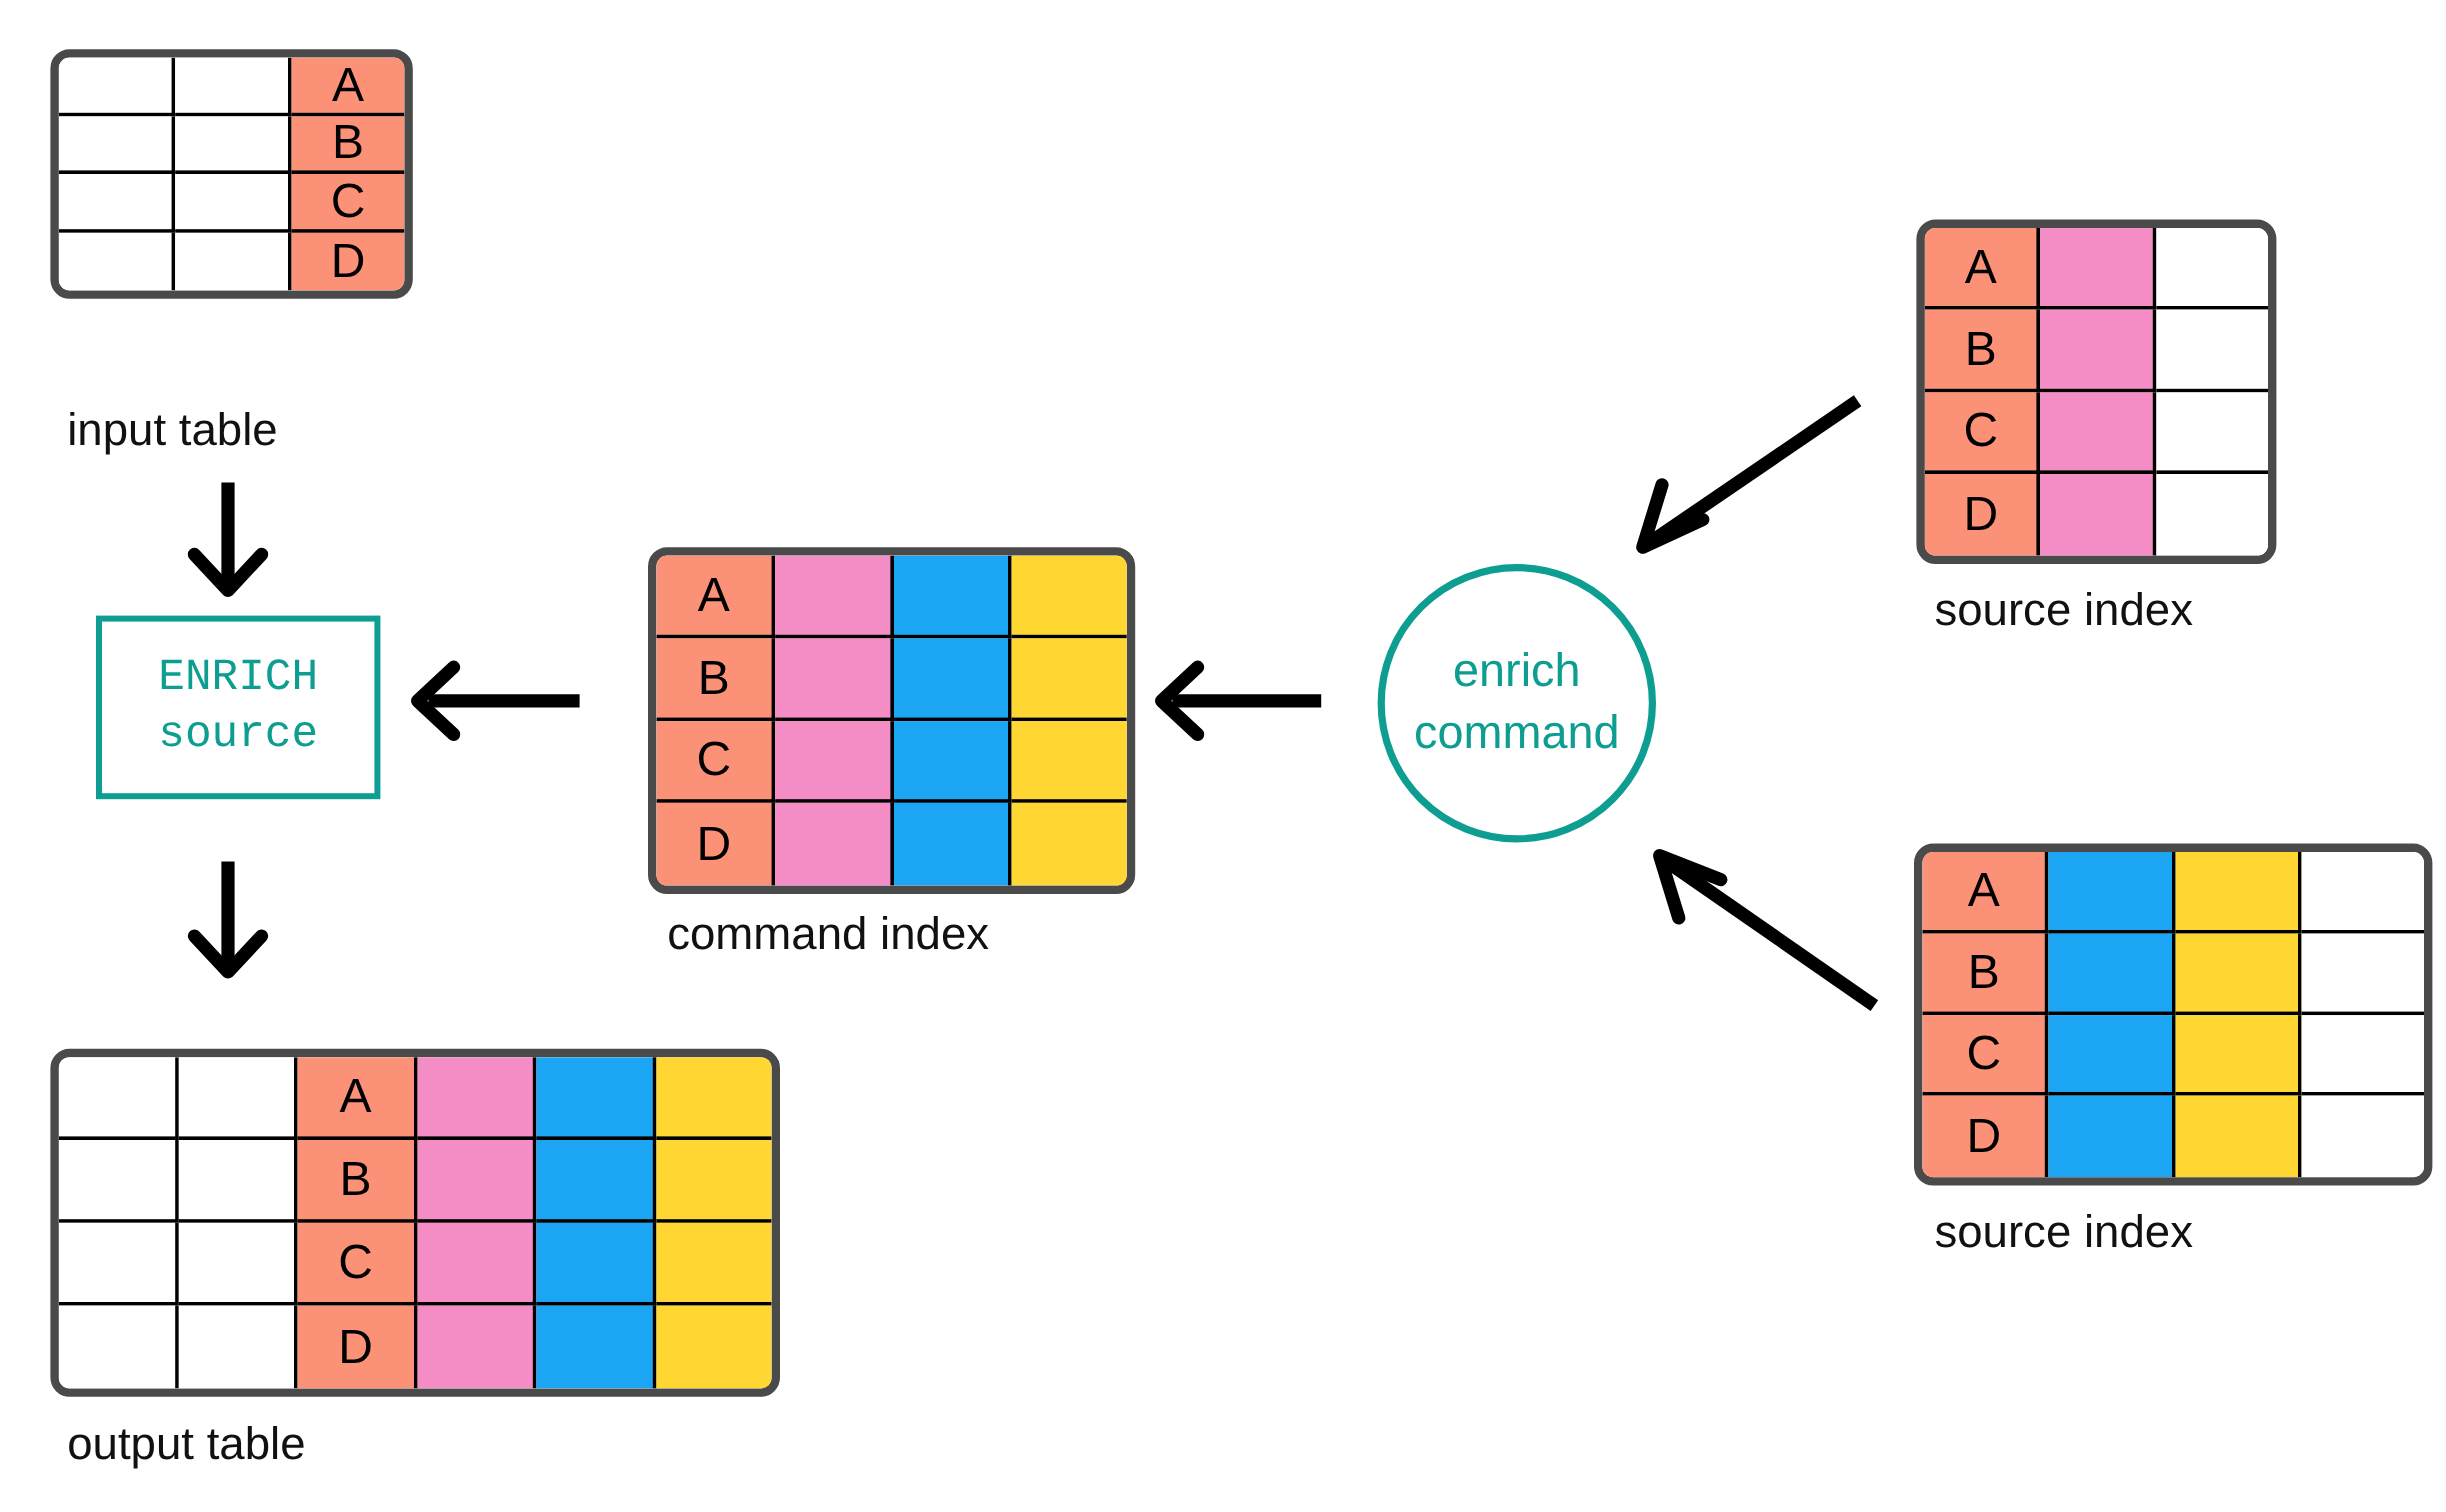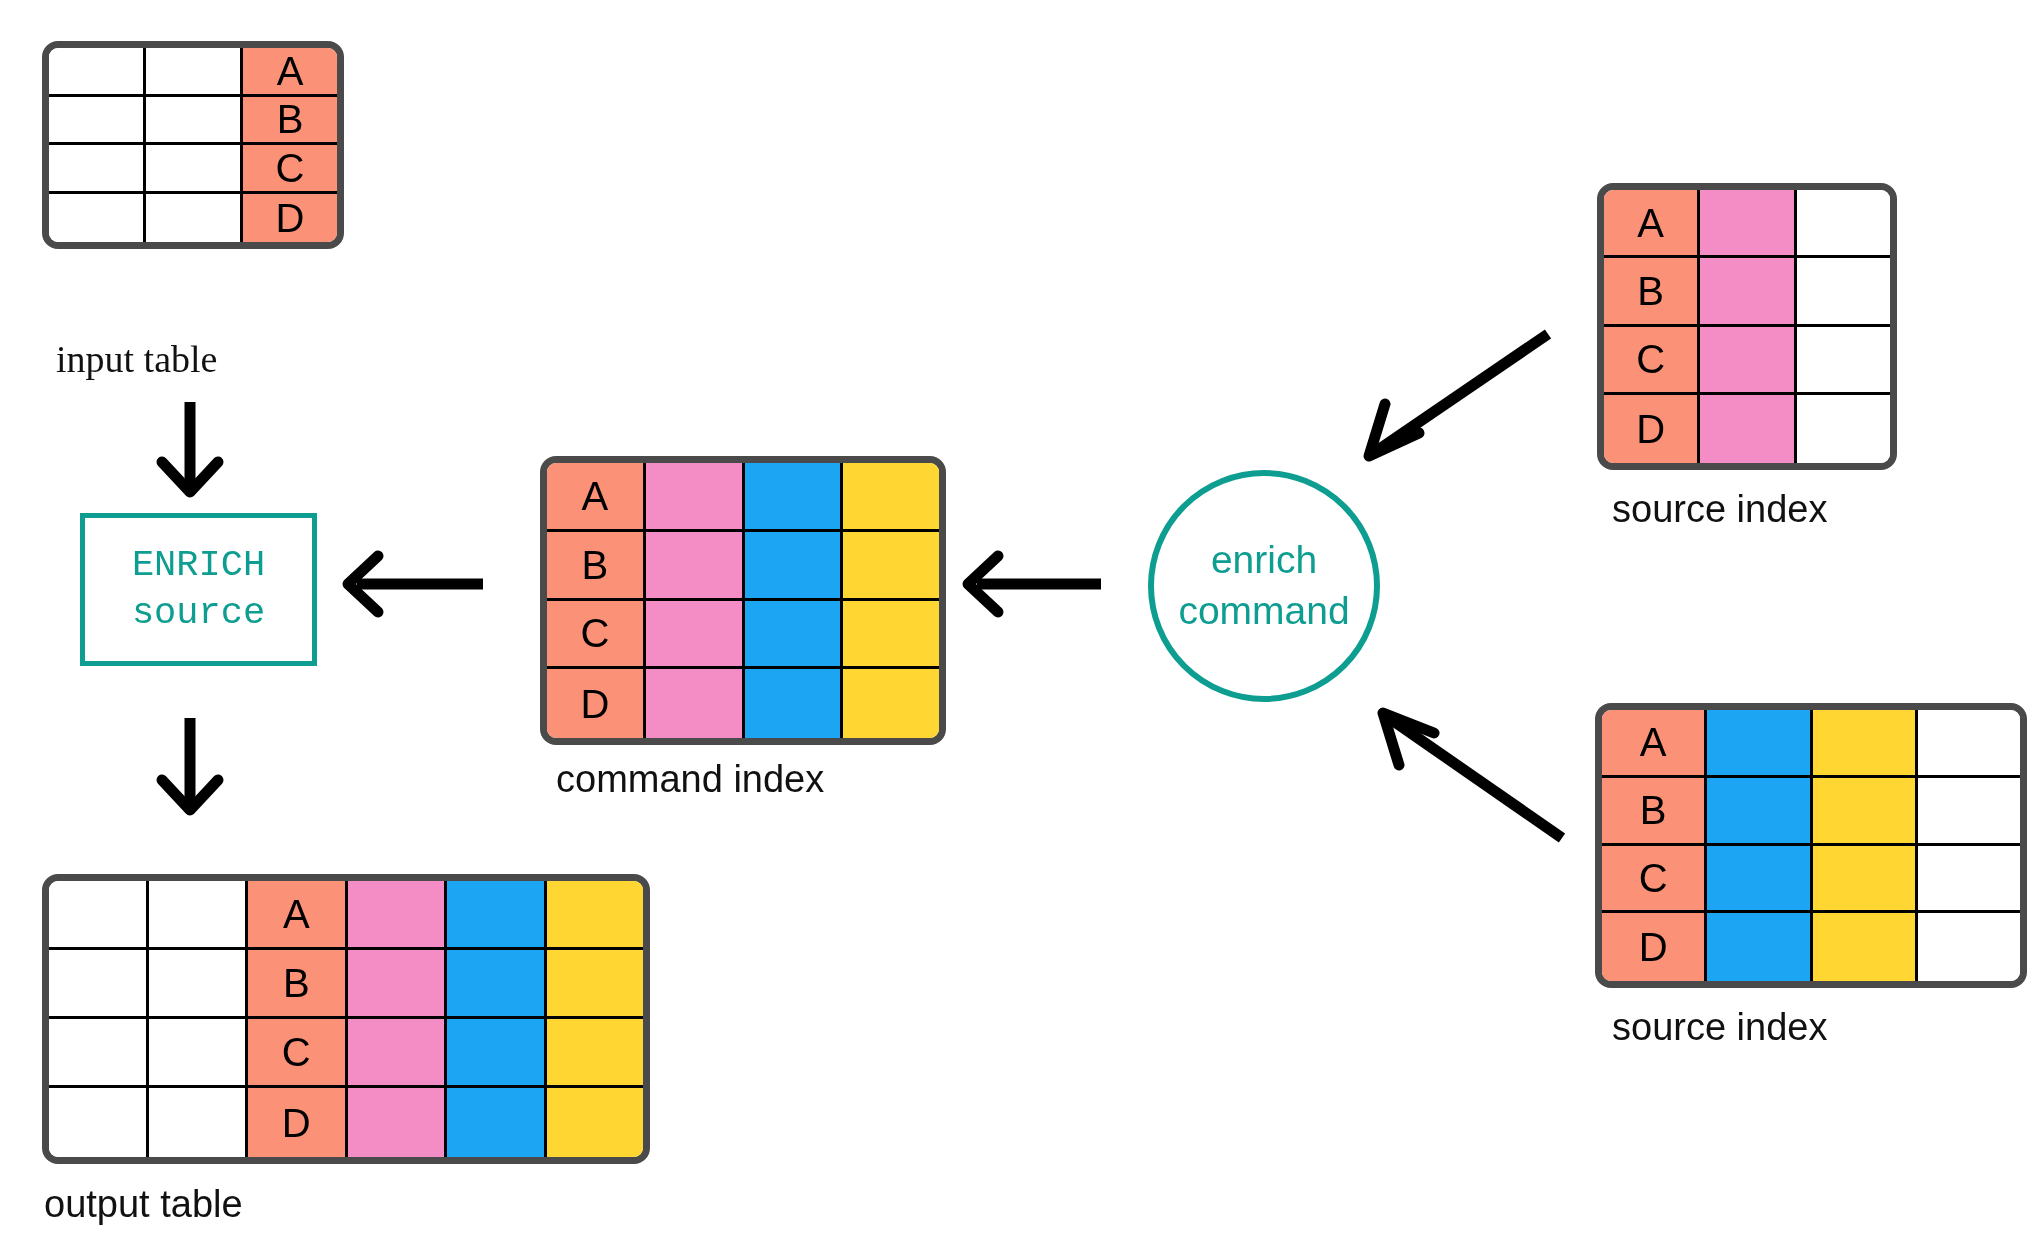--- a/index.html
+++ b/index.html
@@ -130,7 +130,7 @@
         <div class="tcell c-salmon">D</div>
       </div>
     </div>
-  <div class="caption" style="left:56px; top:340px;font-family:Liberation Serif, serif;">input table</div>
+  <div class="caption" style="left:56px; top:340px;">input table</div>
 
   <div id="enrich-command" style="left:80px; top:513px; width:237px; height:153px;">
     <span>ENRICH</span>

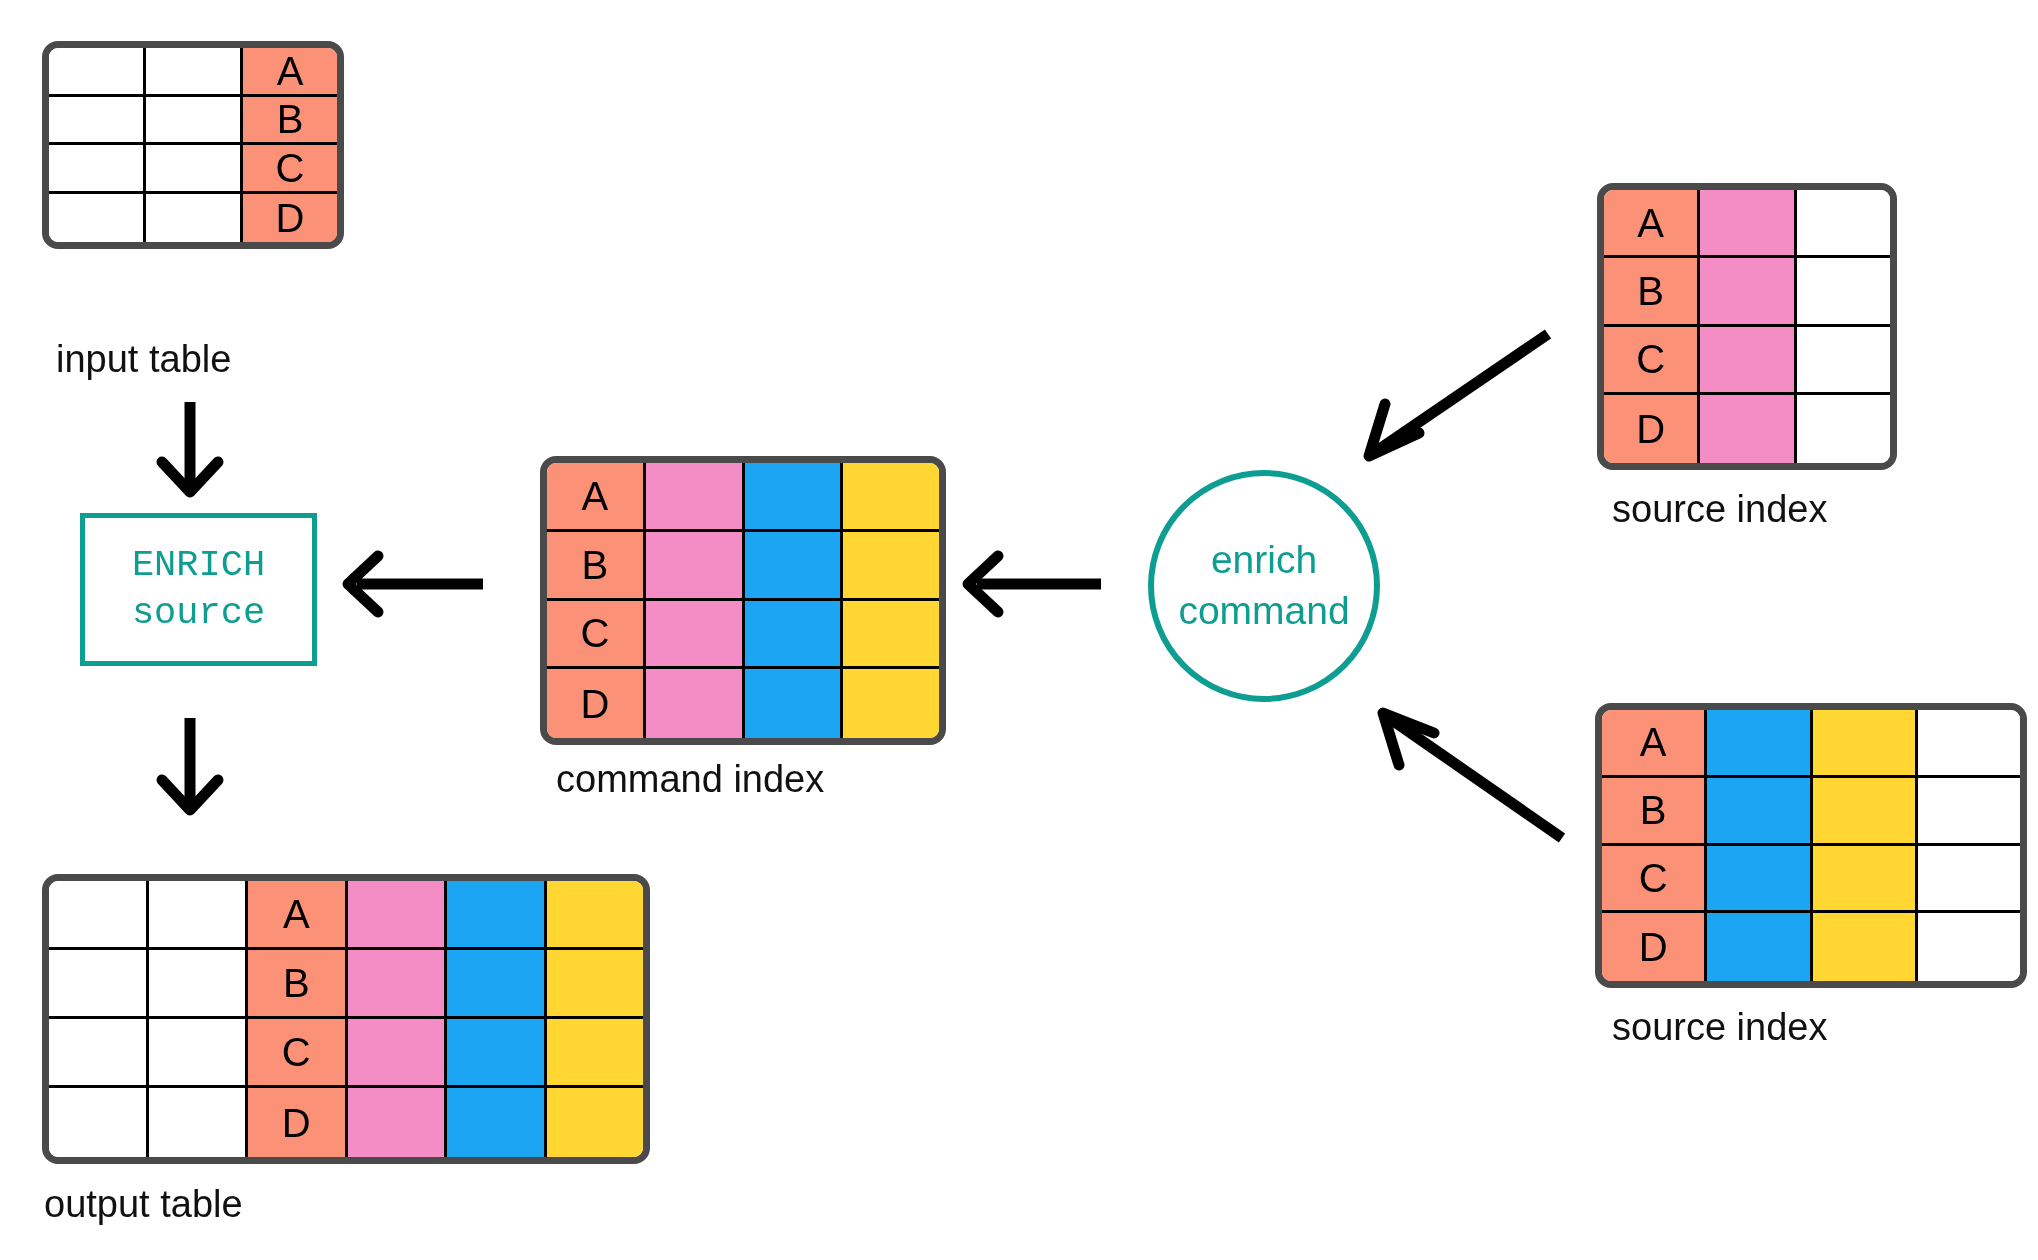--- a/index.html
+++ b/index.html
@@ -256,7 +256,7 @@
         <div class="tcell c-yellow"></div>
       </div>
     </div>
-  <div class="caption" style="left:44px; top:1185px;">output table</div>
+  <div class="caption" style="left:56px; top:1185px;">output table</div>
 
   <svg id="arrows" viewBox="0 0 2038 1260">
     <g stroke="#000000" stroke-width="11" fill="none" stroke-linecap="butt">

